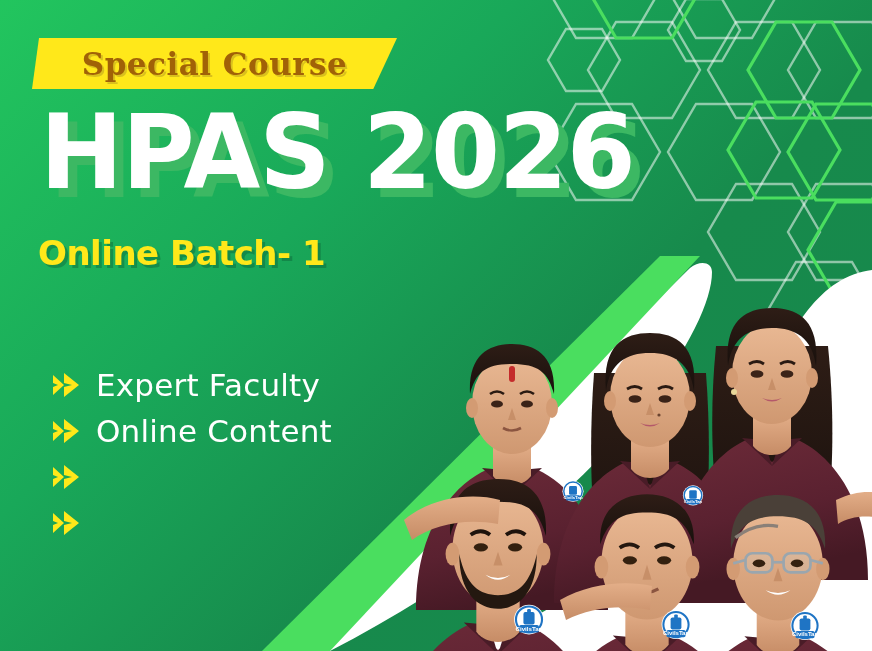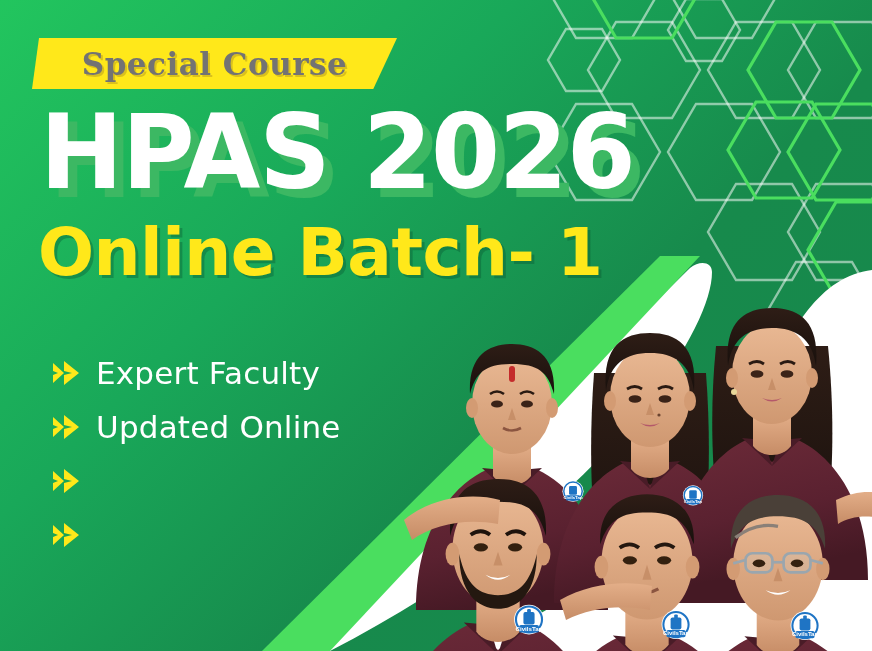--- a/index.html
+++ b/index.html
@@ -33,7 +33,7 @@
     font-weight:bold;
     font-size:31px;
     letter-spacing:.5px;
-    color:#737373;
+    color:#a16207;
     text-shadow:2px 2px 0 rgba(120,90,40,.28);
     white-space:nowrap;
   }

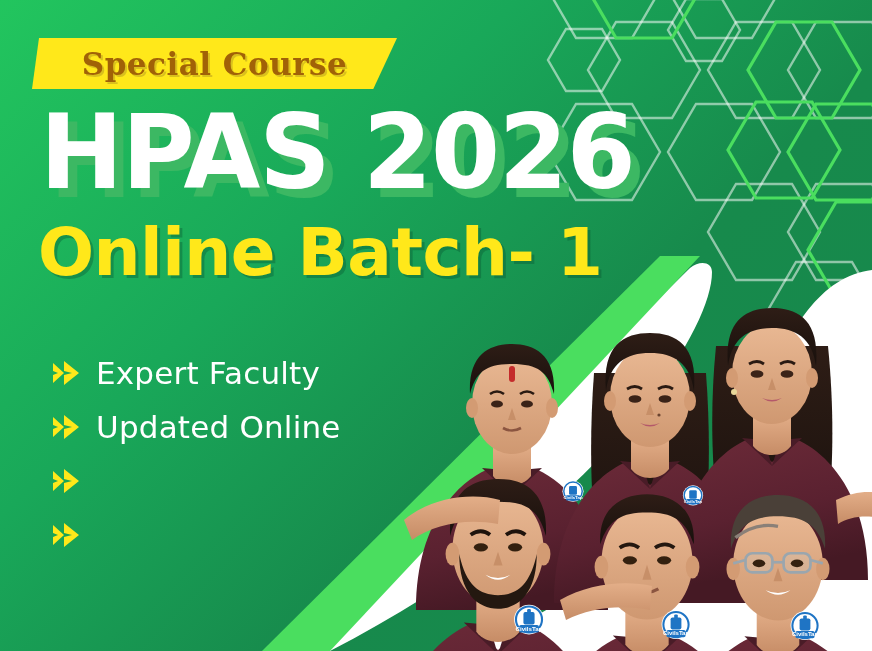--- a/index.html
+++ b/index.html
@@ -60,7 +60,7 @@
     left:38px; top:222px;
     font-family:"DejaVu Sans","Liberation Sans", sans-serif;
     font-weight:bold;
-    font-size:66px;
+    font-size:34px;
     line-height:62px;
     color:#ffe81a;
     letter-spacing:-.5px;

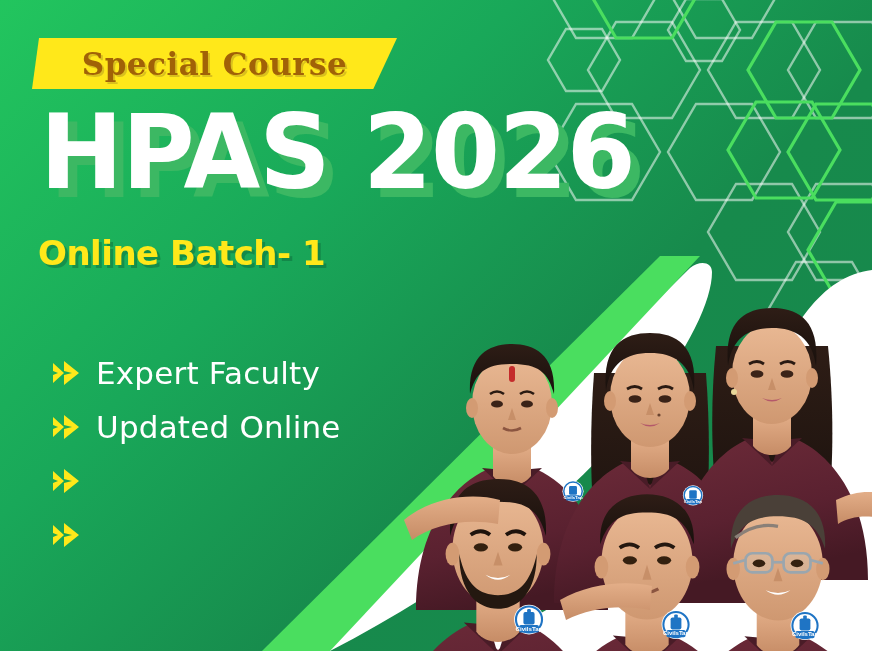--- a/index.html
+++ b/index.html
@@ -71,9 +71,9 @@
   
   .features{
     position:absolute;
-    left:52px; top:356px;
+    left:52px; top:368px;
     display:flex; flex-direction:column;
-    gap:20px;
+    gap:12px;
   }
   .feature{
     display:flex; align-items:center;

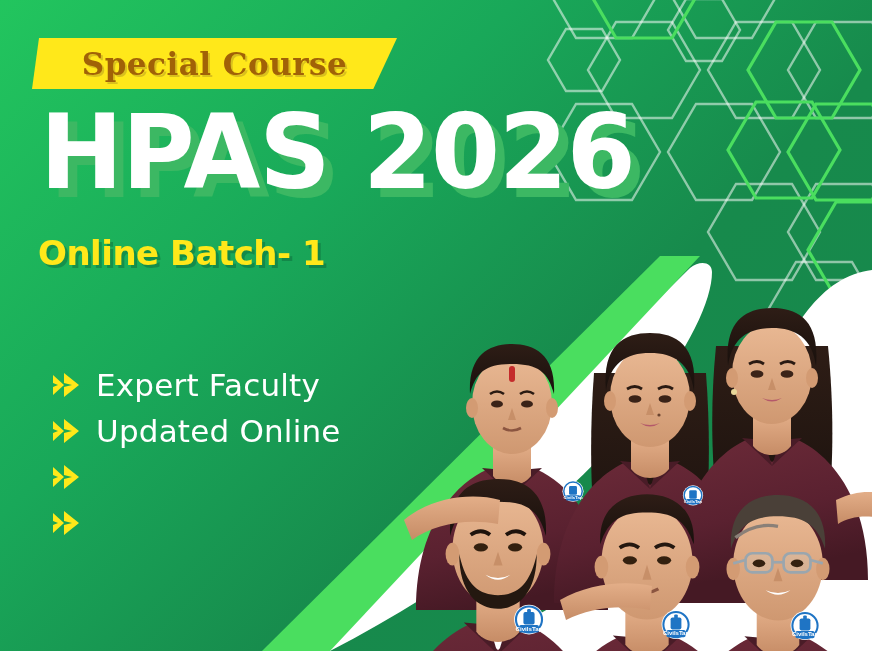--- a/index.html
+++ b/index.html
@@ -333,7 +333,7 @@
         <path d="M 1,3 L 12,13 L 1,23 L 1,15 L 6,13 L 1,11 Z" fill="#ffe81a"></path>
         <path d="M 12,1 L 27,13 L 12,25 L 12,15 L 20,13 L 12,11 Z" fill="#ffe81a"></path>
       </svg>
-      <span class="feature-label">Updated Online</span>
+      <span class="feature-label">Online Content</span>
     </div>
 
     <div class="feature">

